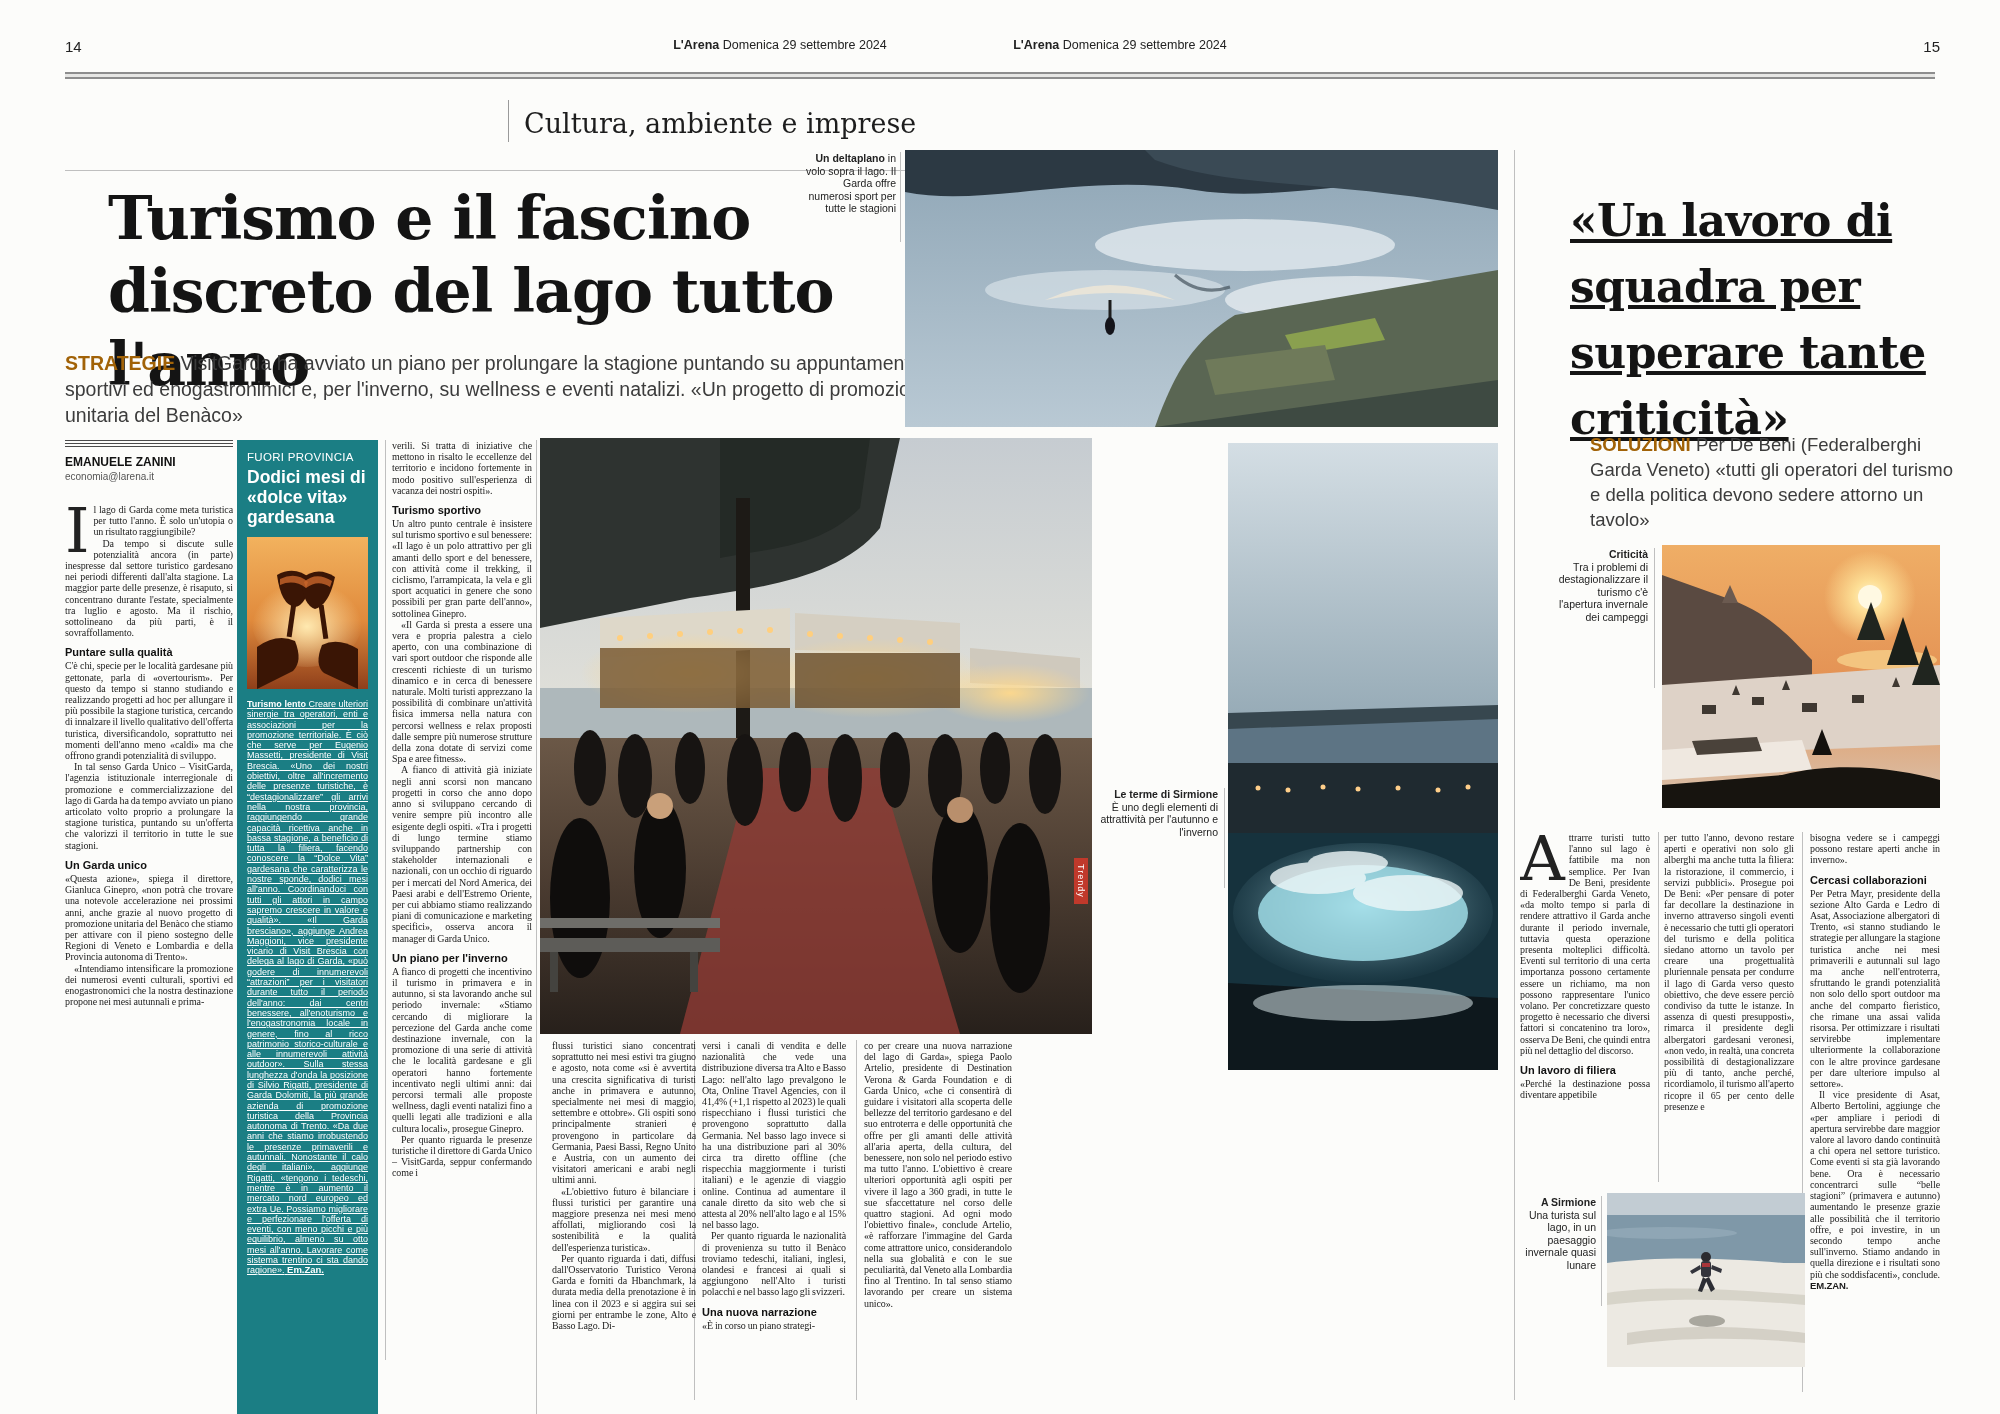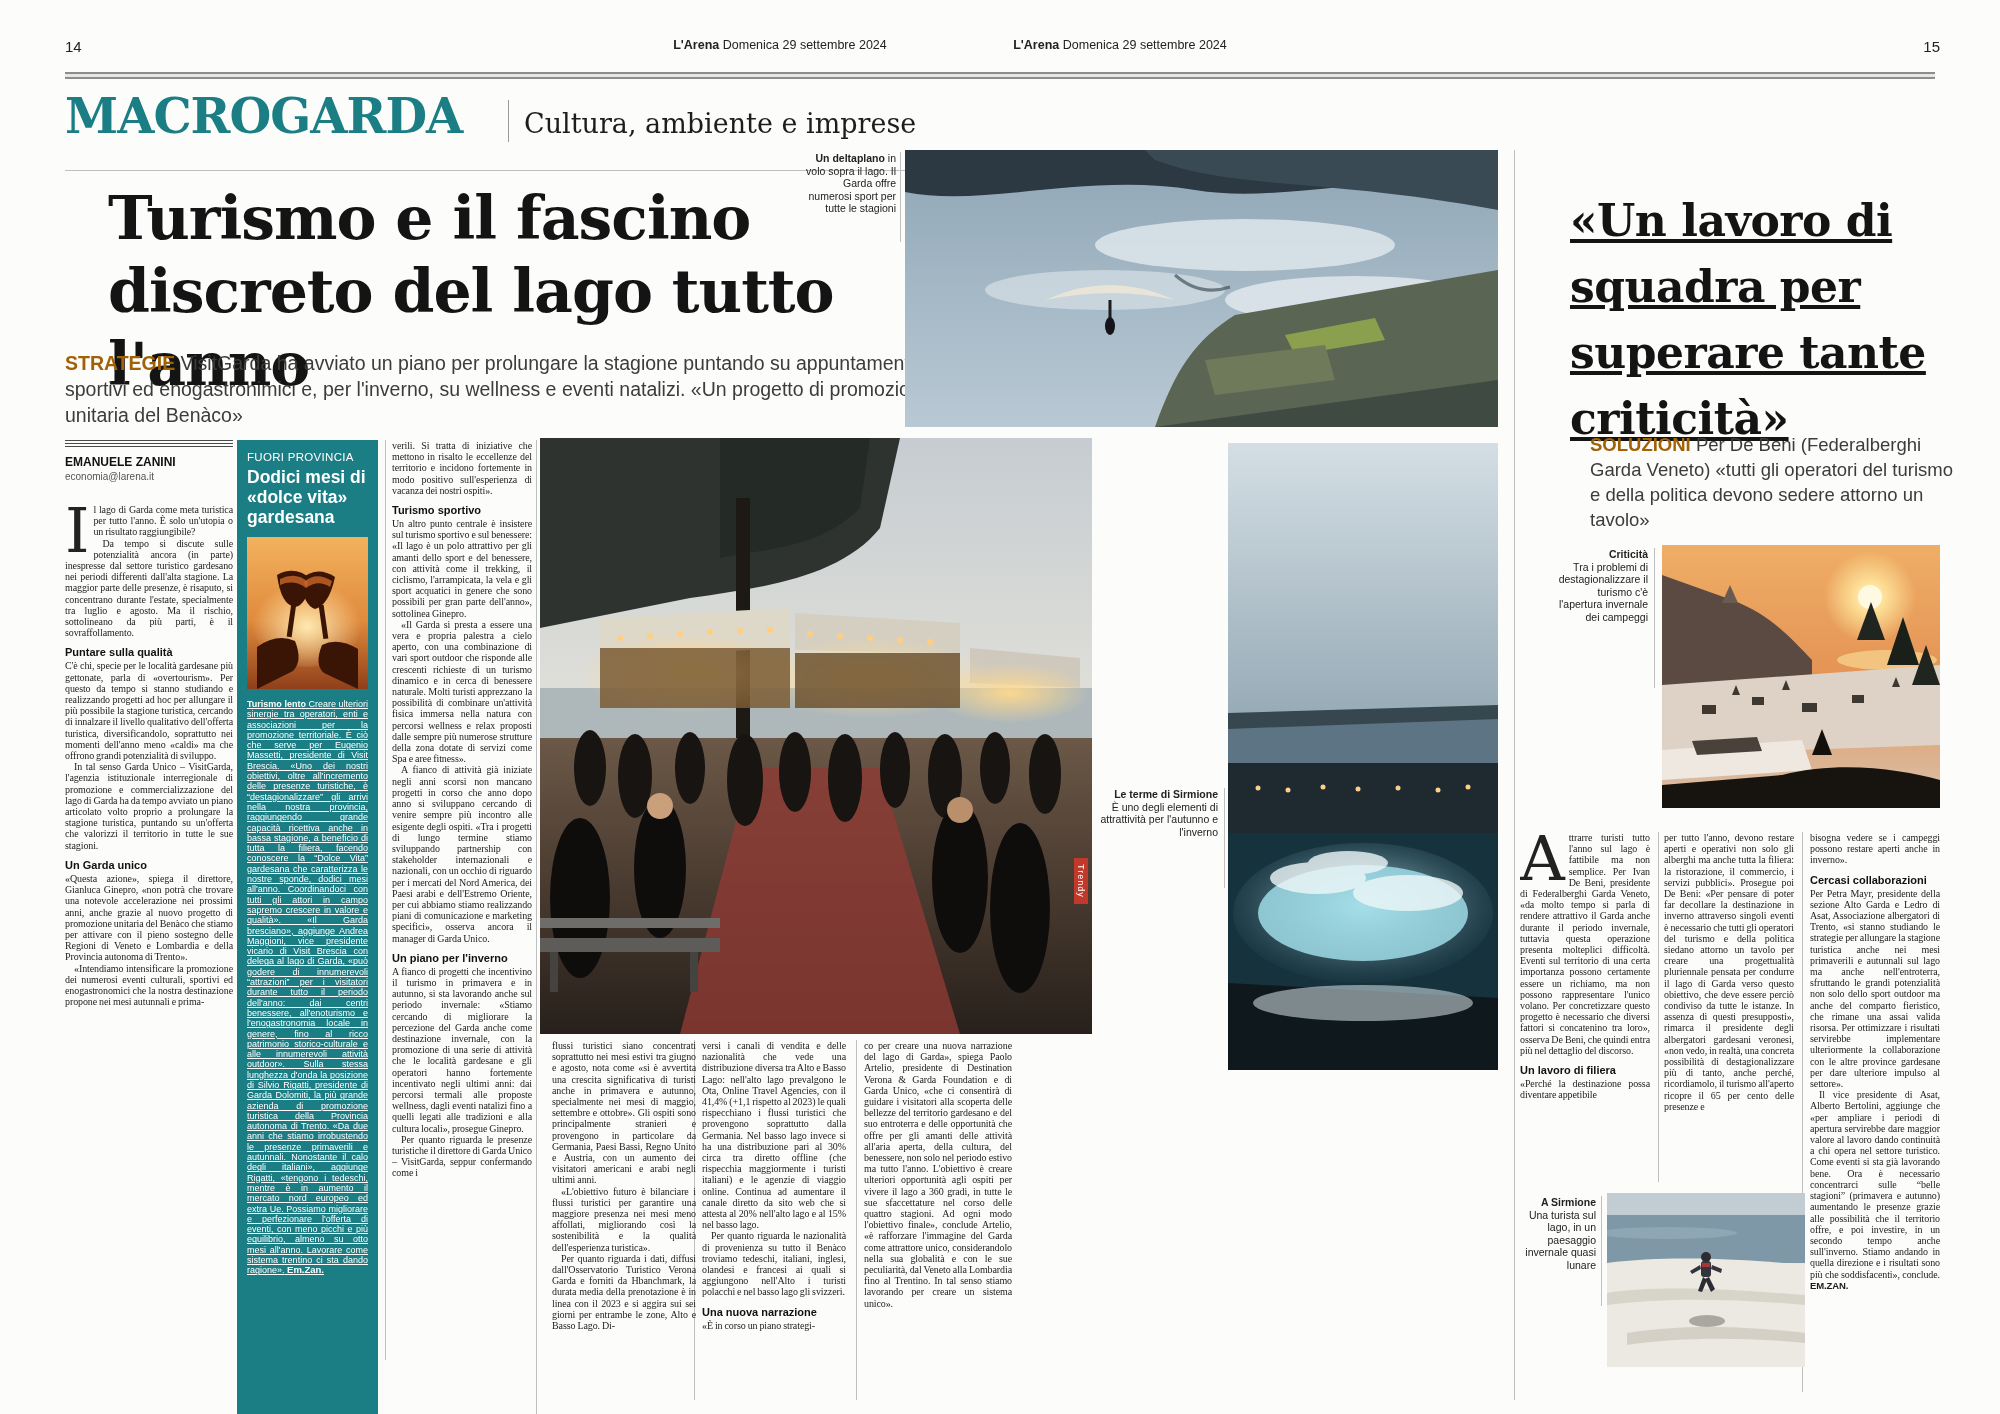--- a/index.html
+++ b/index.html
@@ -60,7 +60,6 @@
   </div>
   <div class="abs dblrule" style="left:65px;top:72px;width:1870px;"></div>
 
-  <div class="abs section-title" style="left:65px;top:92px;">MACROGARDA</div>
   <div class="abs vbar" style="left:508px;top:100px;height:42px;"></div>
   <div class="abs section-sub" style="left:524px;top:110px;">Cultura, ambiente e imprese</div>
   <div class="abs hairline" style="left:65px;top:170px;width:1433px;height:1px;"></div>

